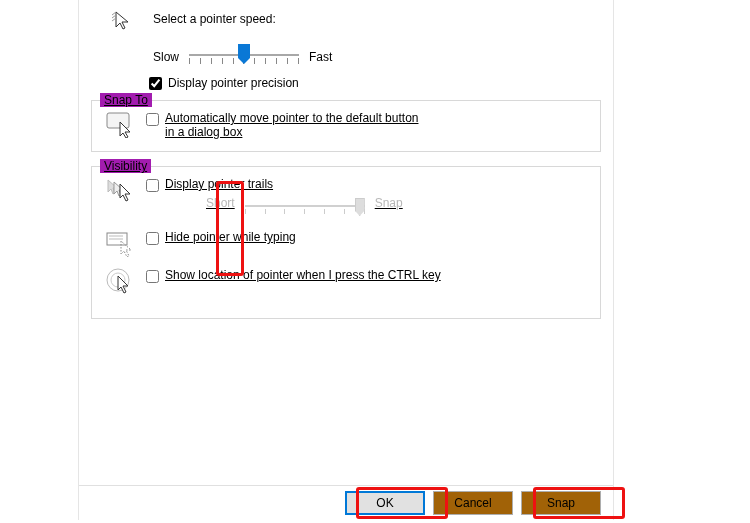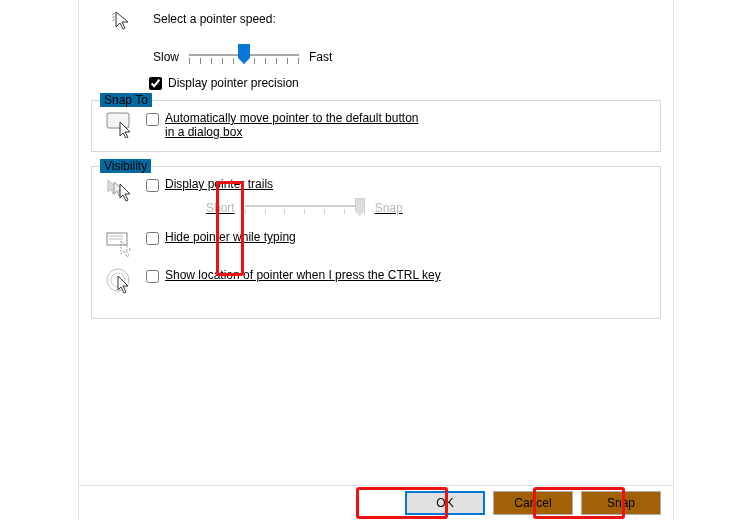--- a/index.html
+++ b/index.html
@@ -16,7 +16,7 @@
       position: absolute;
       left: 78px;
       top: 0;
-      width: 596px;
+      width: 536px;
       height: 520px;
       background: #ffffff;
       border-left: 1px solid #e5e5e5;

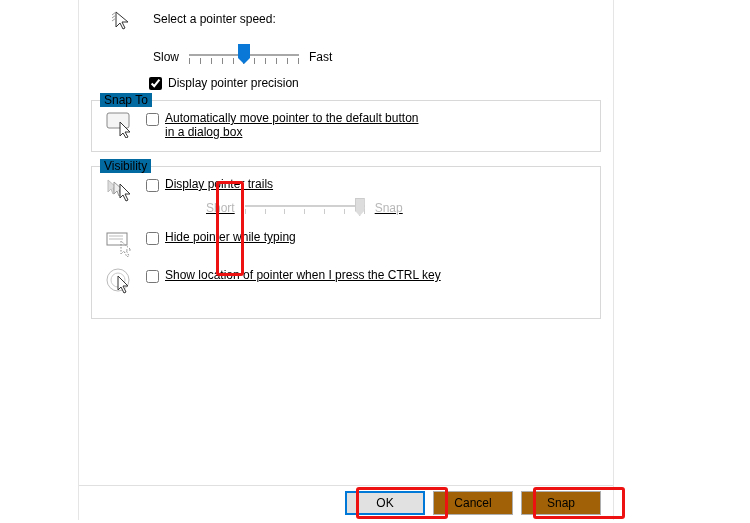--- a/index.html
+++ b/index.html
@@ -84,7 +84,7 @@
       position:relative;
     }
     .fieldset .legend {
-      position:absolute; top:-8px; left:8px; background:#0369a1; padding:0 4px; font-size:12px;
+      position:absolute; top:-8px; left:8px; background:#a21caf; padding:0 4px; font-size:12px;text-decoration:underline;
     }
     .fs-row {
       display:flex; align-items:flex-start;

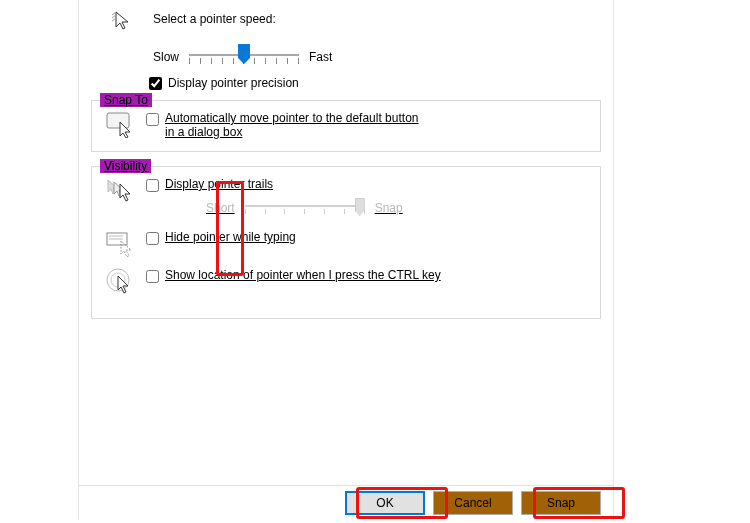--- a/index.html
+++ b/index.html
@@ -100,7 +100,7 @@
     .fs-check { margin-top:2px; margin-right:6px; }
     .visibility-group .fs-row { margin-bottom: 10px; }
     .trails-slider-row {
-      display:flex; align-items:center;
+      display:flex; align-items:flex-start;
       margin-left: 60px;
       margin-top: 4px;
     }

